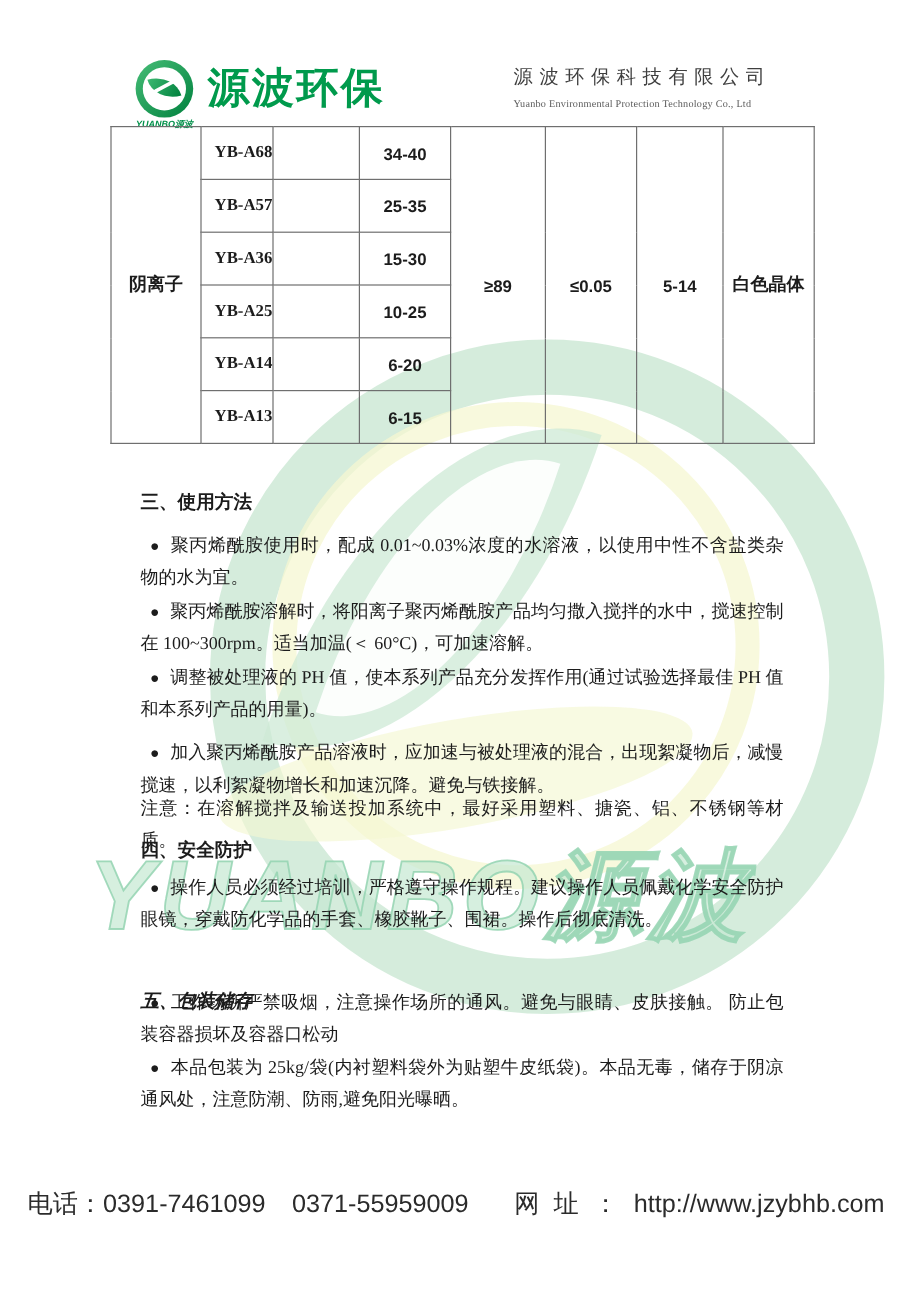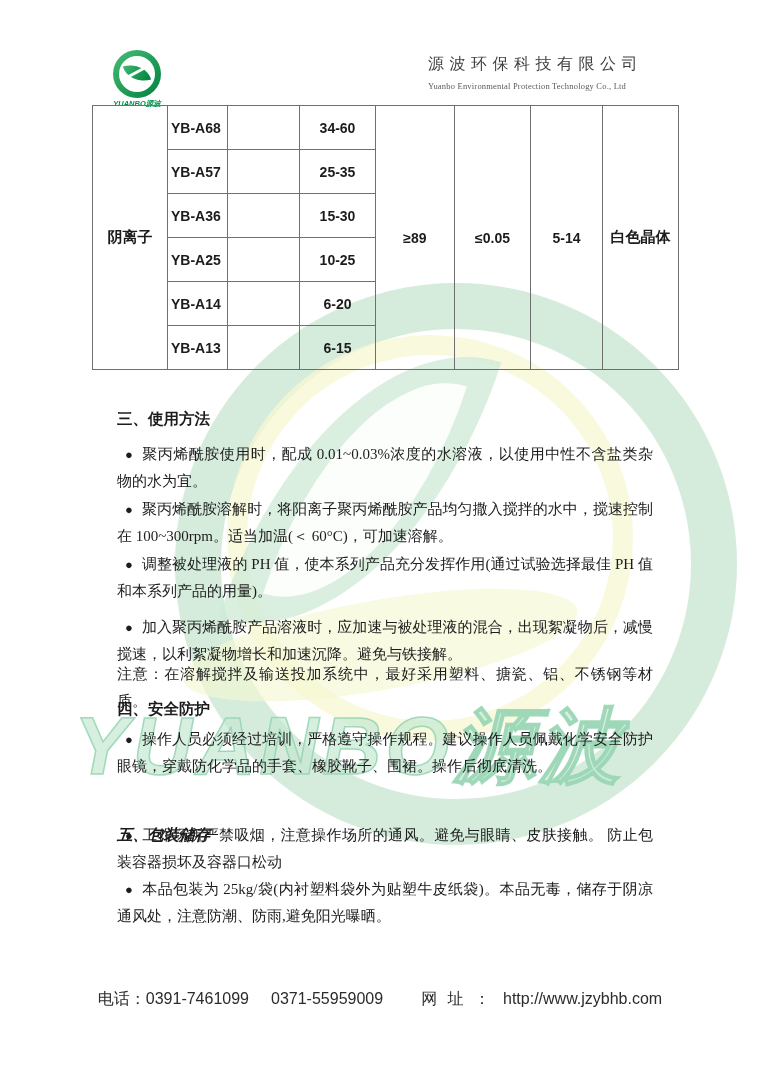--- a/index.html
+++ b/index.html
@@ -100,6 +100,7 @@
         <div class="leaf"></div>
         <div class="vein"></div>
       </div>
+      <div class="logo-wordmark">源波环保</div>
     </div>
     <div class="logo-sub">YUANBO源波</div>
     <div class="company">

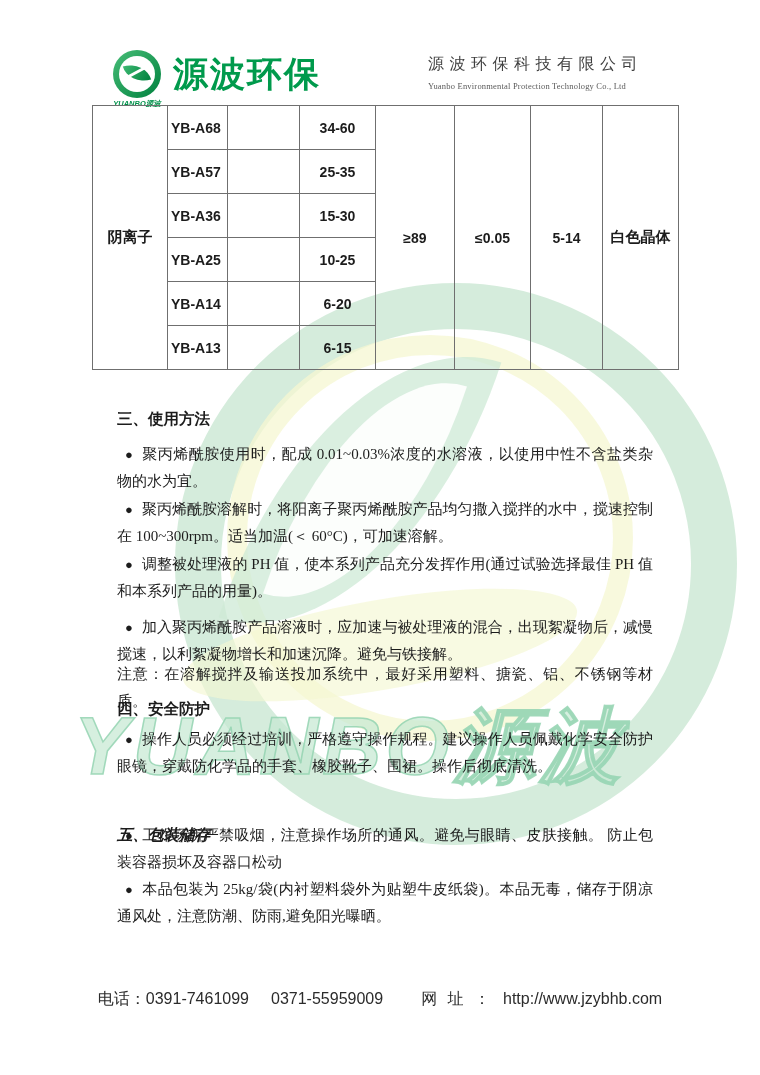--- a/index.html
+++ b/index.html
@@ -54,7 +54,7 @@
   .spec-table td{border:1px solid #6f6f6f;height:43px;background:transparent;
     text-align:center;vertical-align:middle;padding:0;}
   .spec-table td.cat{width:74px;font-size:15px;}
-  .spec-table td.model{width:56px;text-align:left;padding-left:3px;}
+  .spec-table td.model{width:56px;text-align:right;padding-left:3px;font-family:Liberation Serif, serif;}
   .spec-table td.gap{width:71px;}
   .spec-table td.val{width:75px;}
   .spec-table td.m1{width:78px;}

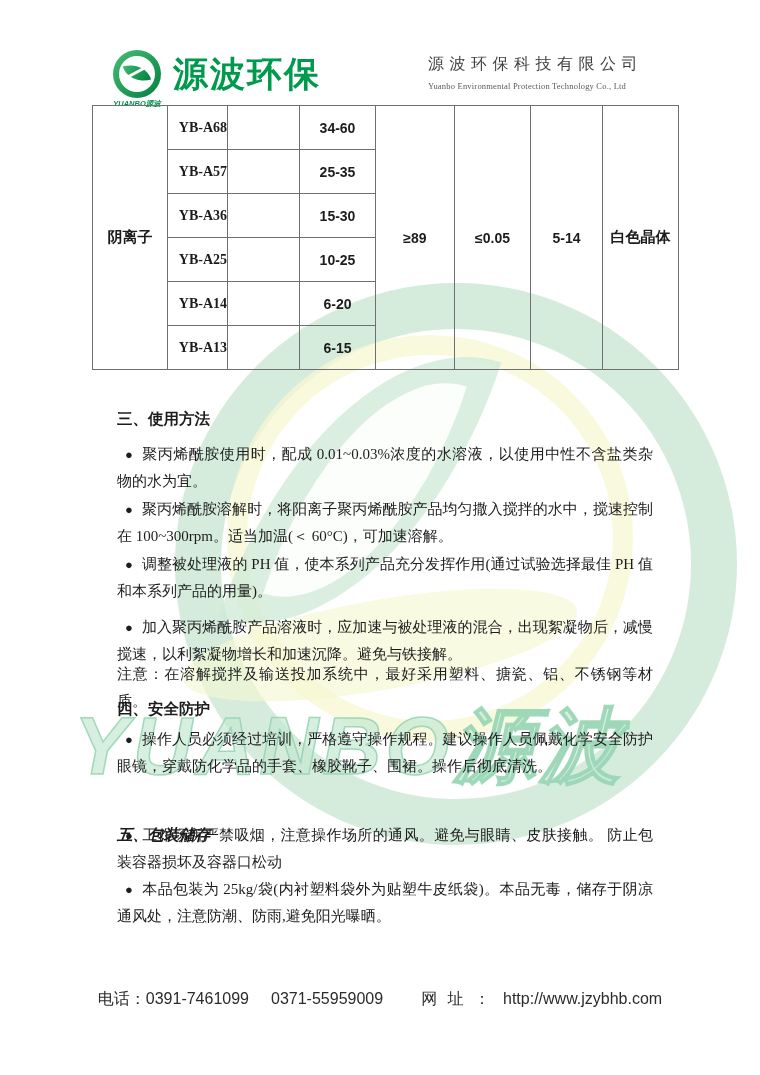--- a/index.html
+++ b/index.html
@@ -115,7 +115,7 @@
       <td class="cat" rowspan="6">阴离子</td>
       <td class="model">YB-A68</td>
       <td class="gap"></td>
-      <td class="val">34-60</td>
+      <td class="val">34-40</td>
       <td class="m1" rowspan="6">≥89</td>
       <td class="m2" rowspan="6">≤0.05</td>
       <td class="m3" rowspan="6">5-14</td>

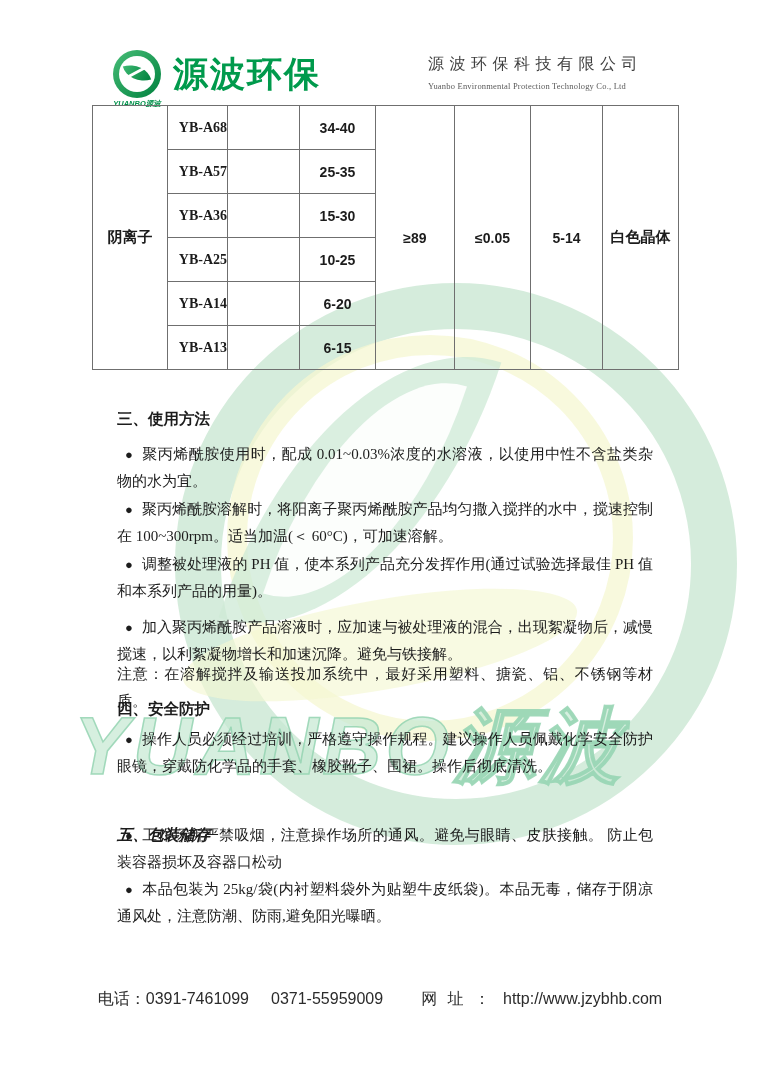--- a/index.html
+++ b/index.html
@@ -76,7 +76,7 @@
   .footer{position:absolute;z-index:1;left:0;width:760px;text-align:center;
     font-family:"Liberation Sans","DejaVu Sans",sans-serif;color:#2b2b2b;}
   .footer-address{top:963px;font-size:15px;letter-spacing:1px;}
-  .footer-contact{top:989px;font-size:16px;}
+  .footer-contact{top:989px;font-size:21px;}
   .footer-contact span{display:inline-block;}
   .fc-p1{margin-right:22px;} .fc-p2{margin-right:38px;}
   .fc-web-label{margin-right:10px;letter-spacing:3px;}

